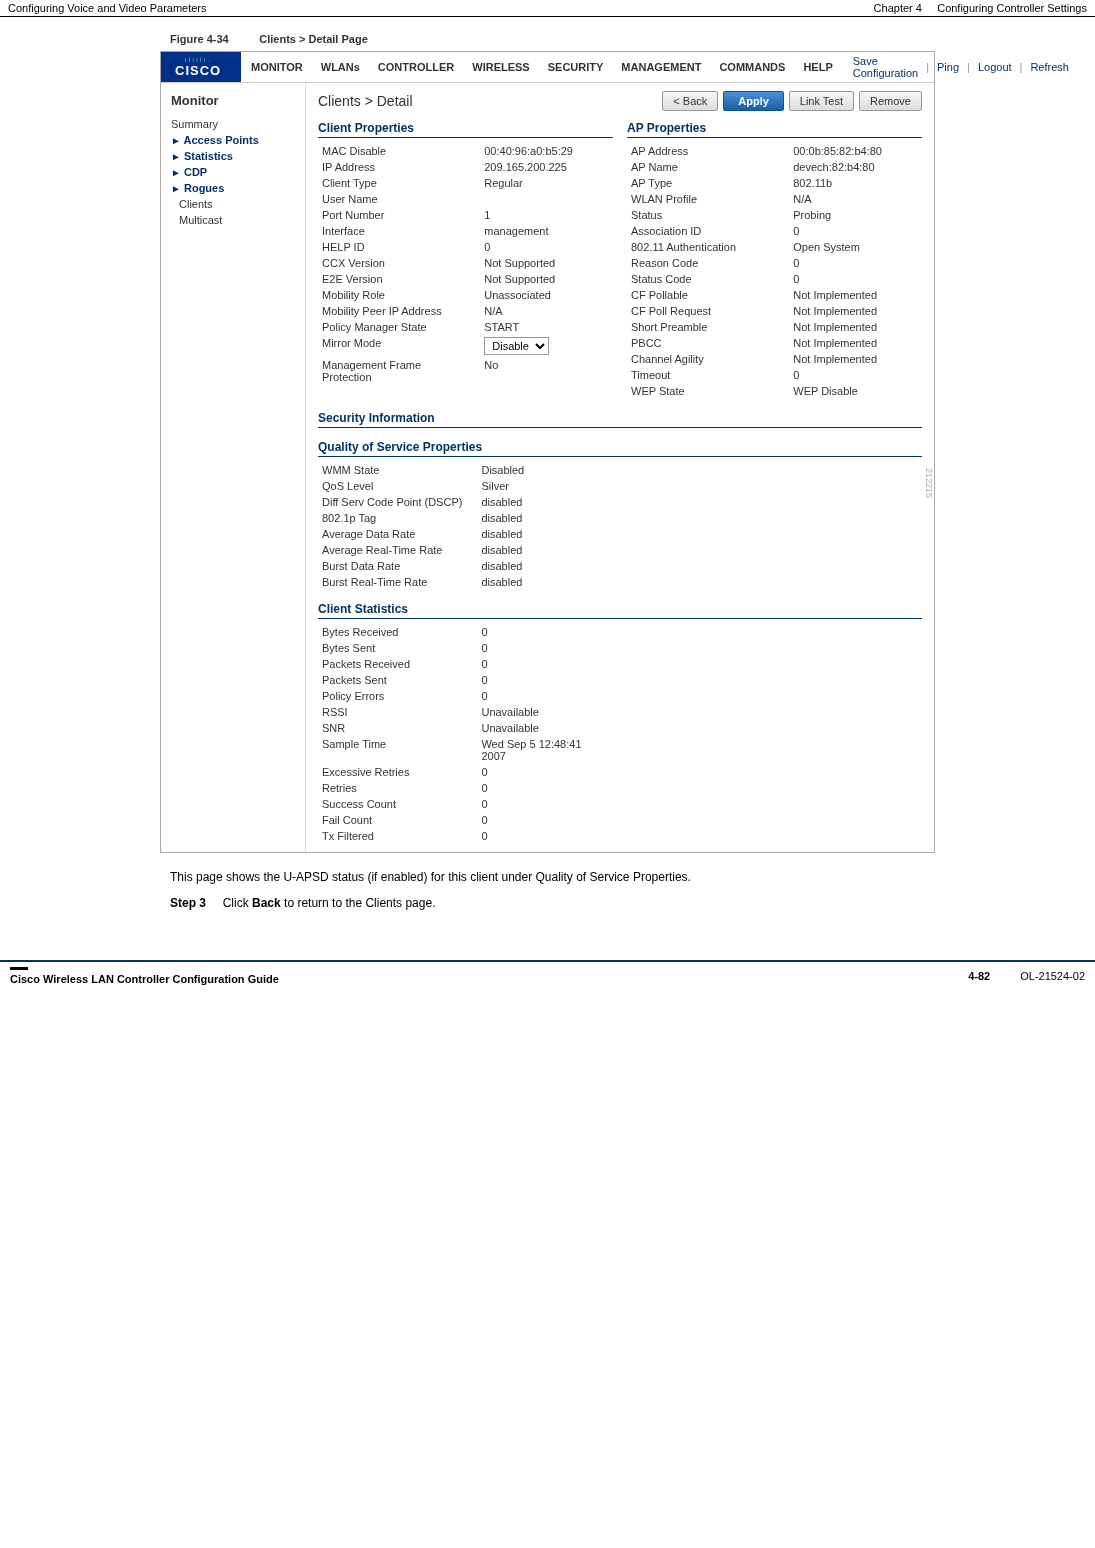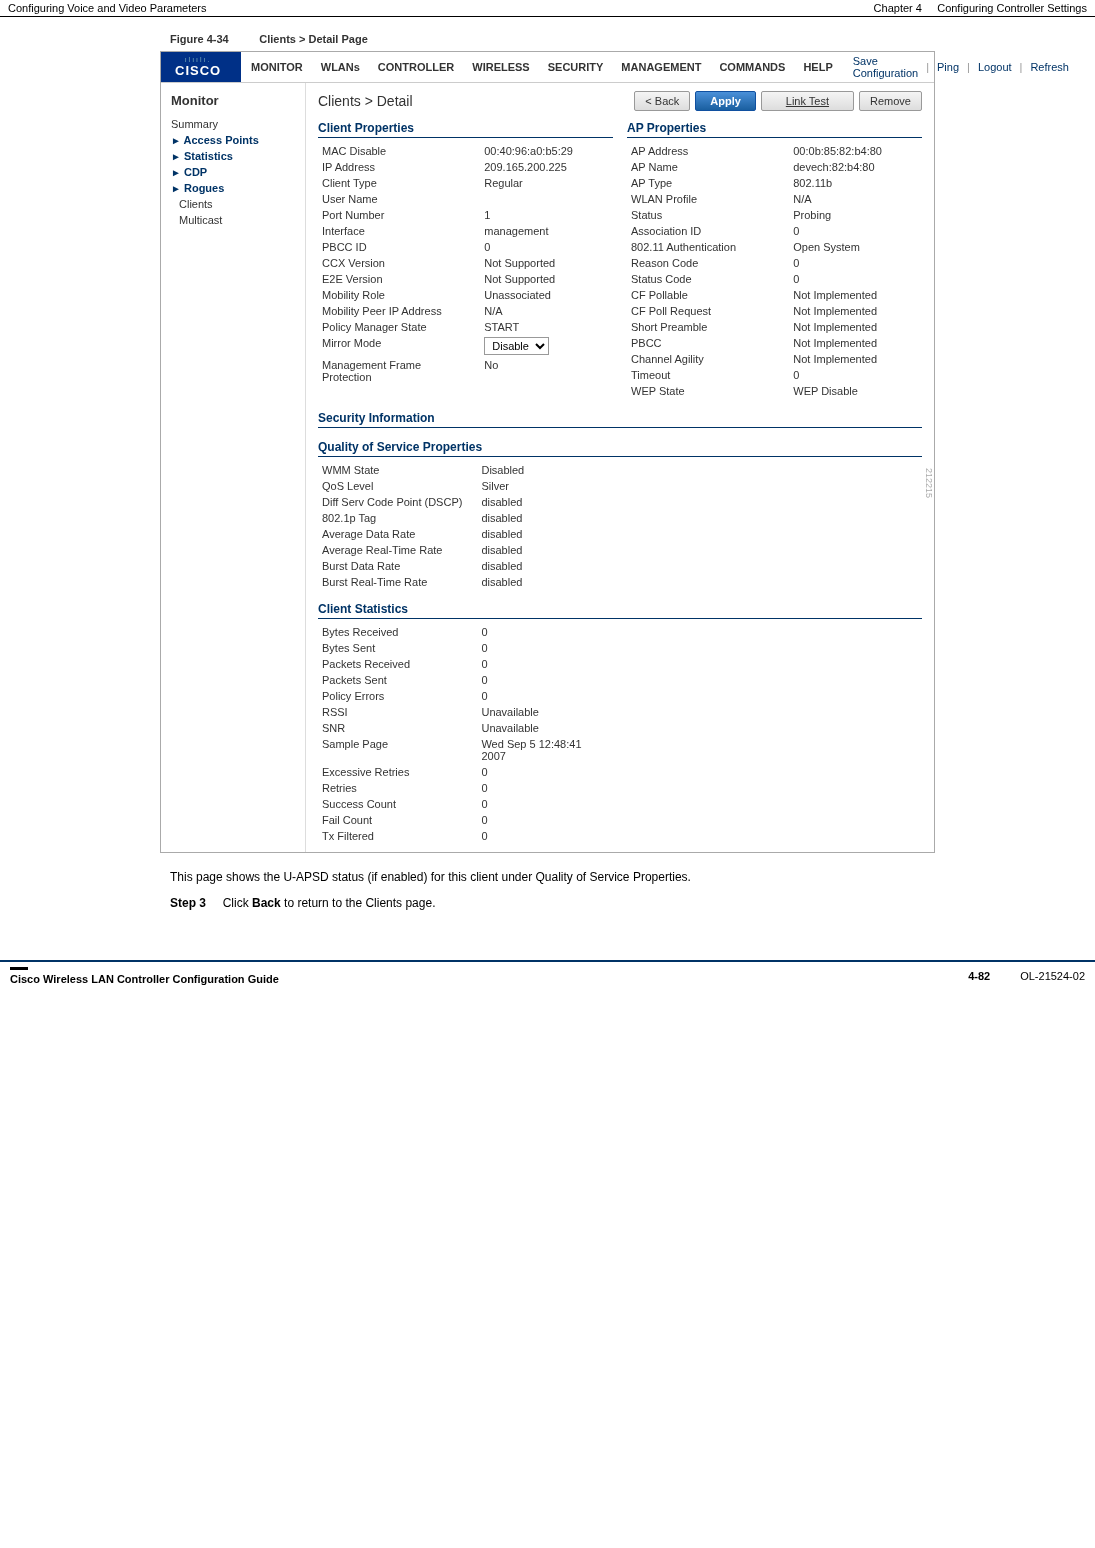--- a/index.html
+++ b/index.html
@@ -99,7 +99,7 @@
         <div style="display: flex; gap: 5px;">
           <button class="btn" style="font-size: 11px; padding: 3px 10px; border: 1px solid #999; background: linear-gradient(to bottom, #f5f5f5, #ddd); cursor: pointer;">&lt; Back</button>
           <button class="btn btn-primary" style="font-size: 11px; padding: 3px 14px; background: linear-gradient(to bottom, #4a90d9, #1a5fa0); color: #fff; border: 1px solid #1050a0; font-weight: bold; cursor: pointer;">Apply</button>
-          <button class="btn" style="font-size: 11px; padding: 3px 24px; border: 1px solid #999; background: linear-gradient(to bottom, #f5f5f5, #ddd); cursor: pointer; text-decoration: underline;">Link Test</button>
+          <button class="btn" style="font-size: 11px; padding: 3px 10px; border: 1px solid #999; background: linear-gradient(to bottom, #f5f5f5, #ddd); cursor: pointer;">Link Test</button>
           <button class="btn" style="font-size: 11px; padding: 3px 10px; border: 1px solid #999; background: linear-gradient(to bottom, #f5f5f5, #ddd); cursor: pointer;">Remove</button>
         </div>
       </div>

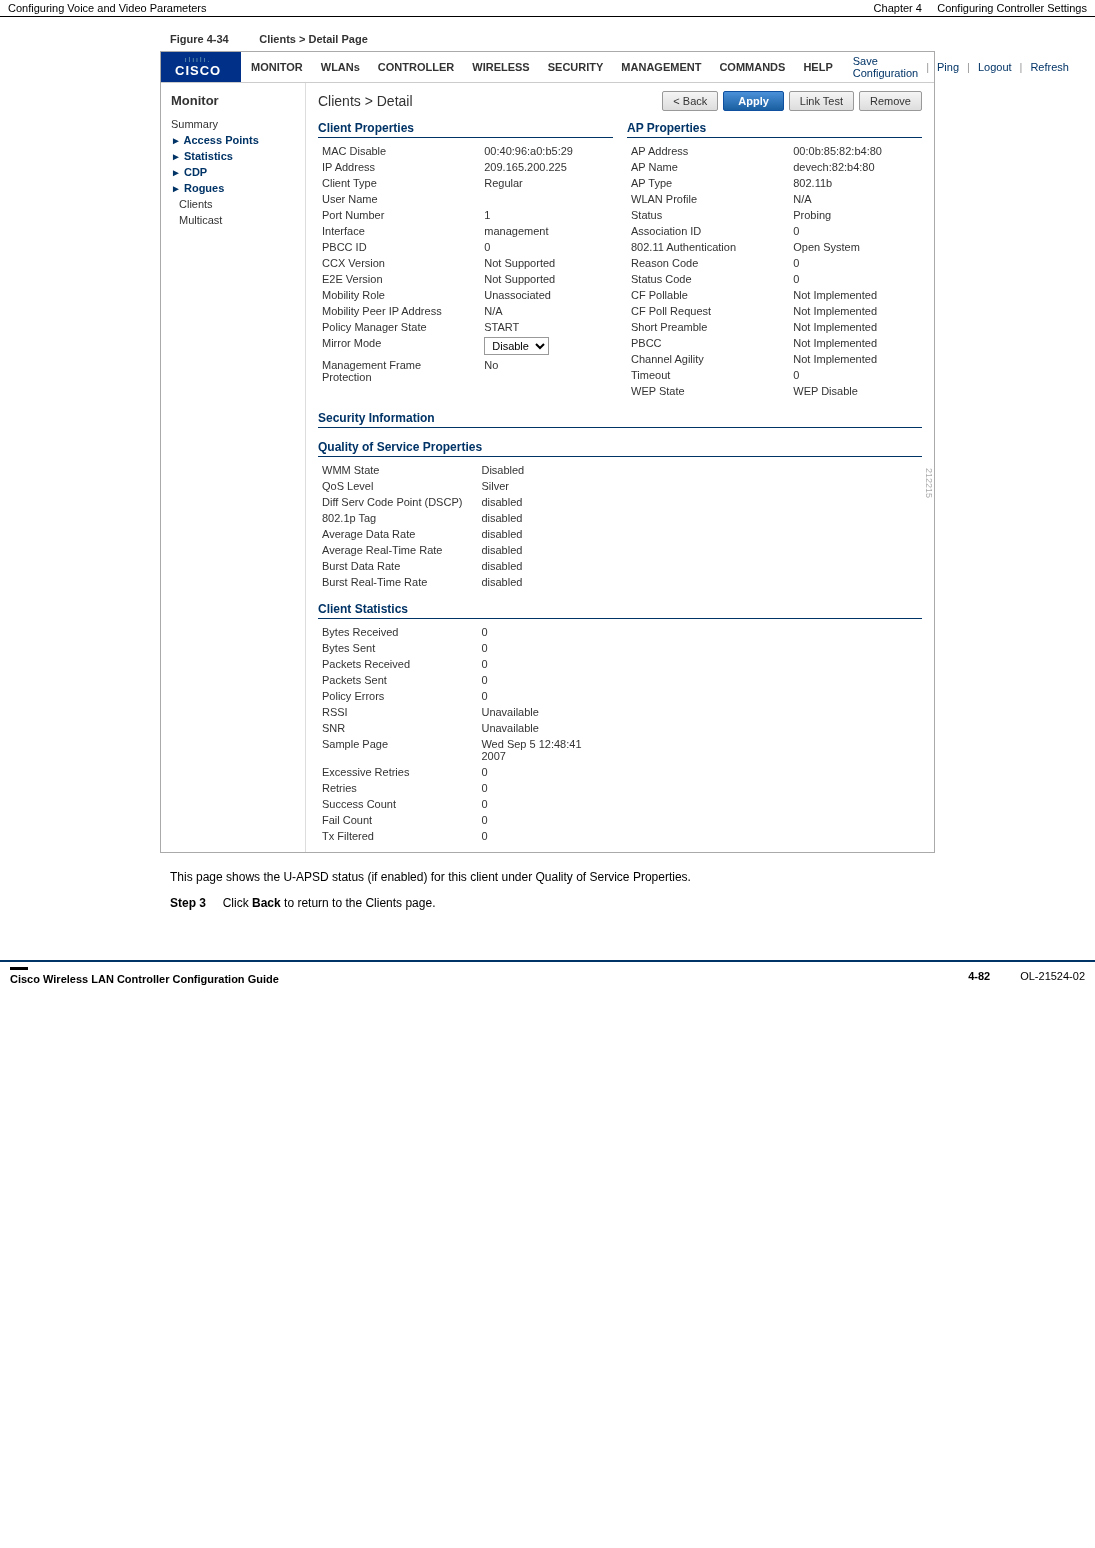--- a/index.html
+++ b/index.html
@@ -135,7 +135,7 @@
                   <td>management</td>
                 </tr>
             <tr>
-                  <td>PBCC ID</td>
+                  <td>HELP ID</td>
                   <td>0</td>
                 </tr>
             <tr>

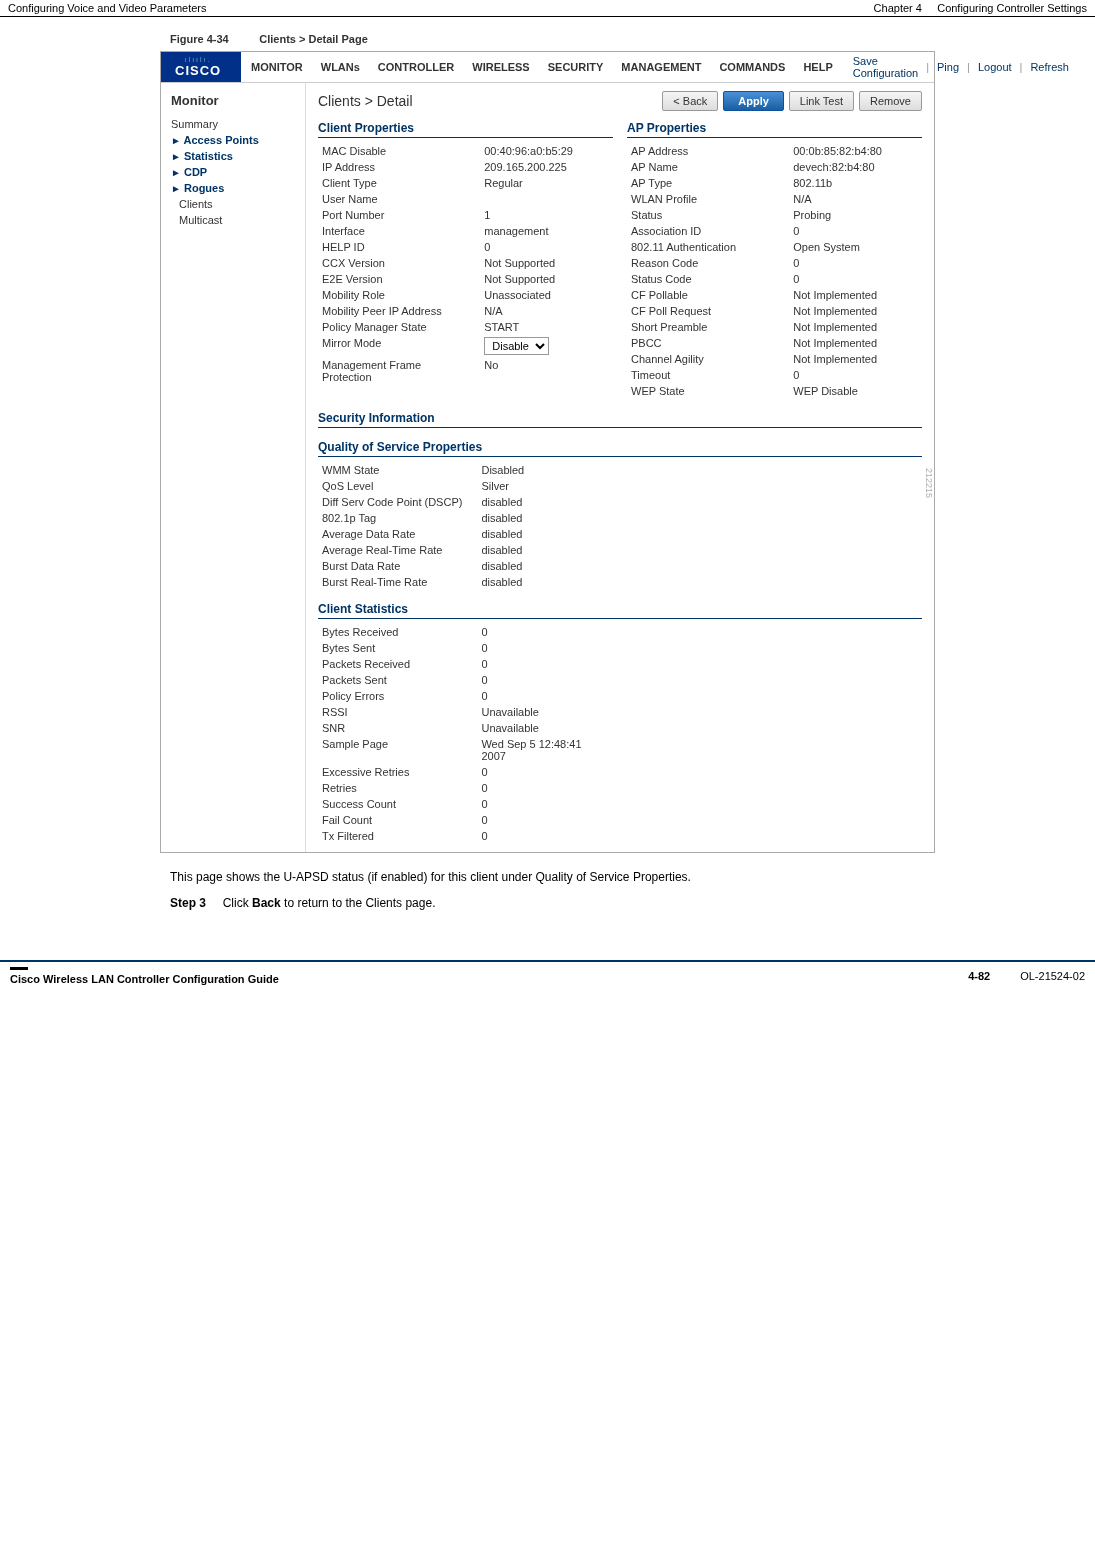--- a/index.html
+++ b/index.html
@@ -326,7 +326,7 @@
                 <td>Unavailable</td>
               </tr>
           <tr>
-                <td>Sample Page</td>
+                <td>Sample Time</td>
                 <td>Wed Sep 5 12:48:41 2007</td>
               </tr>
           <tr>

